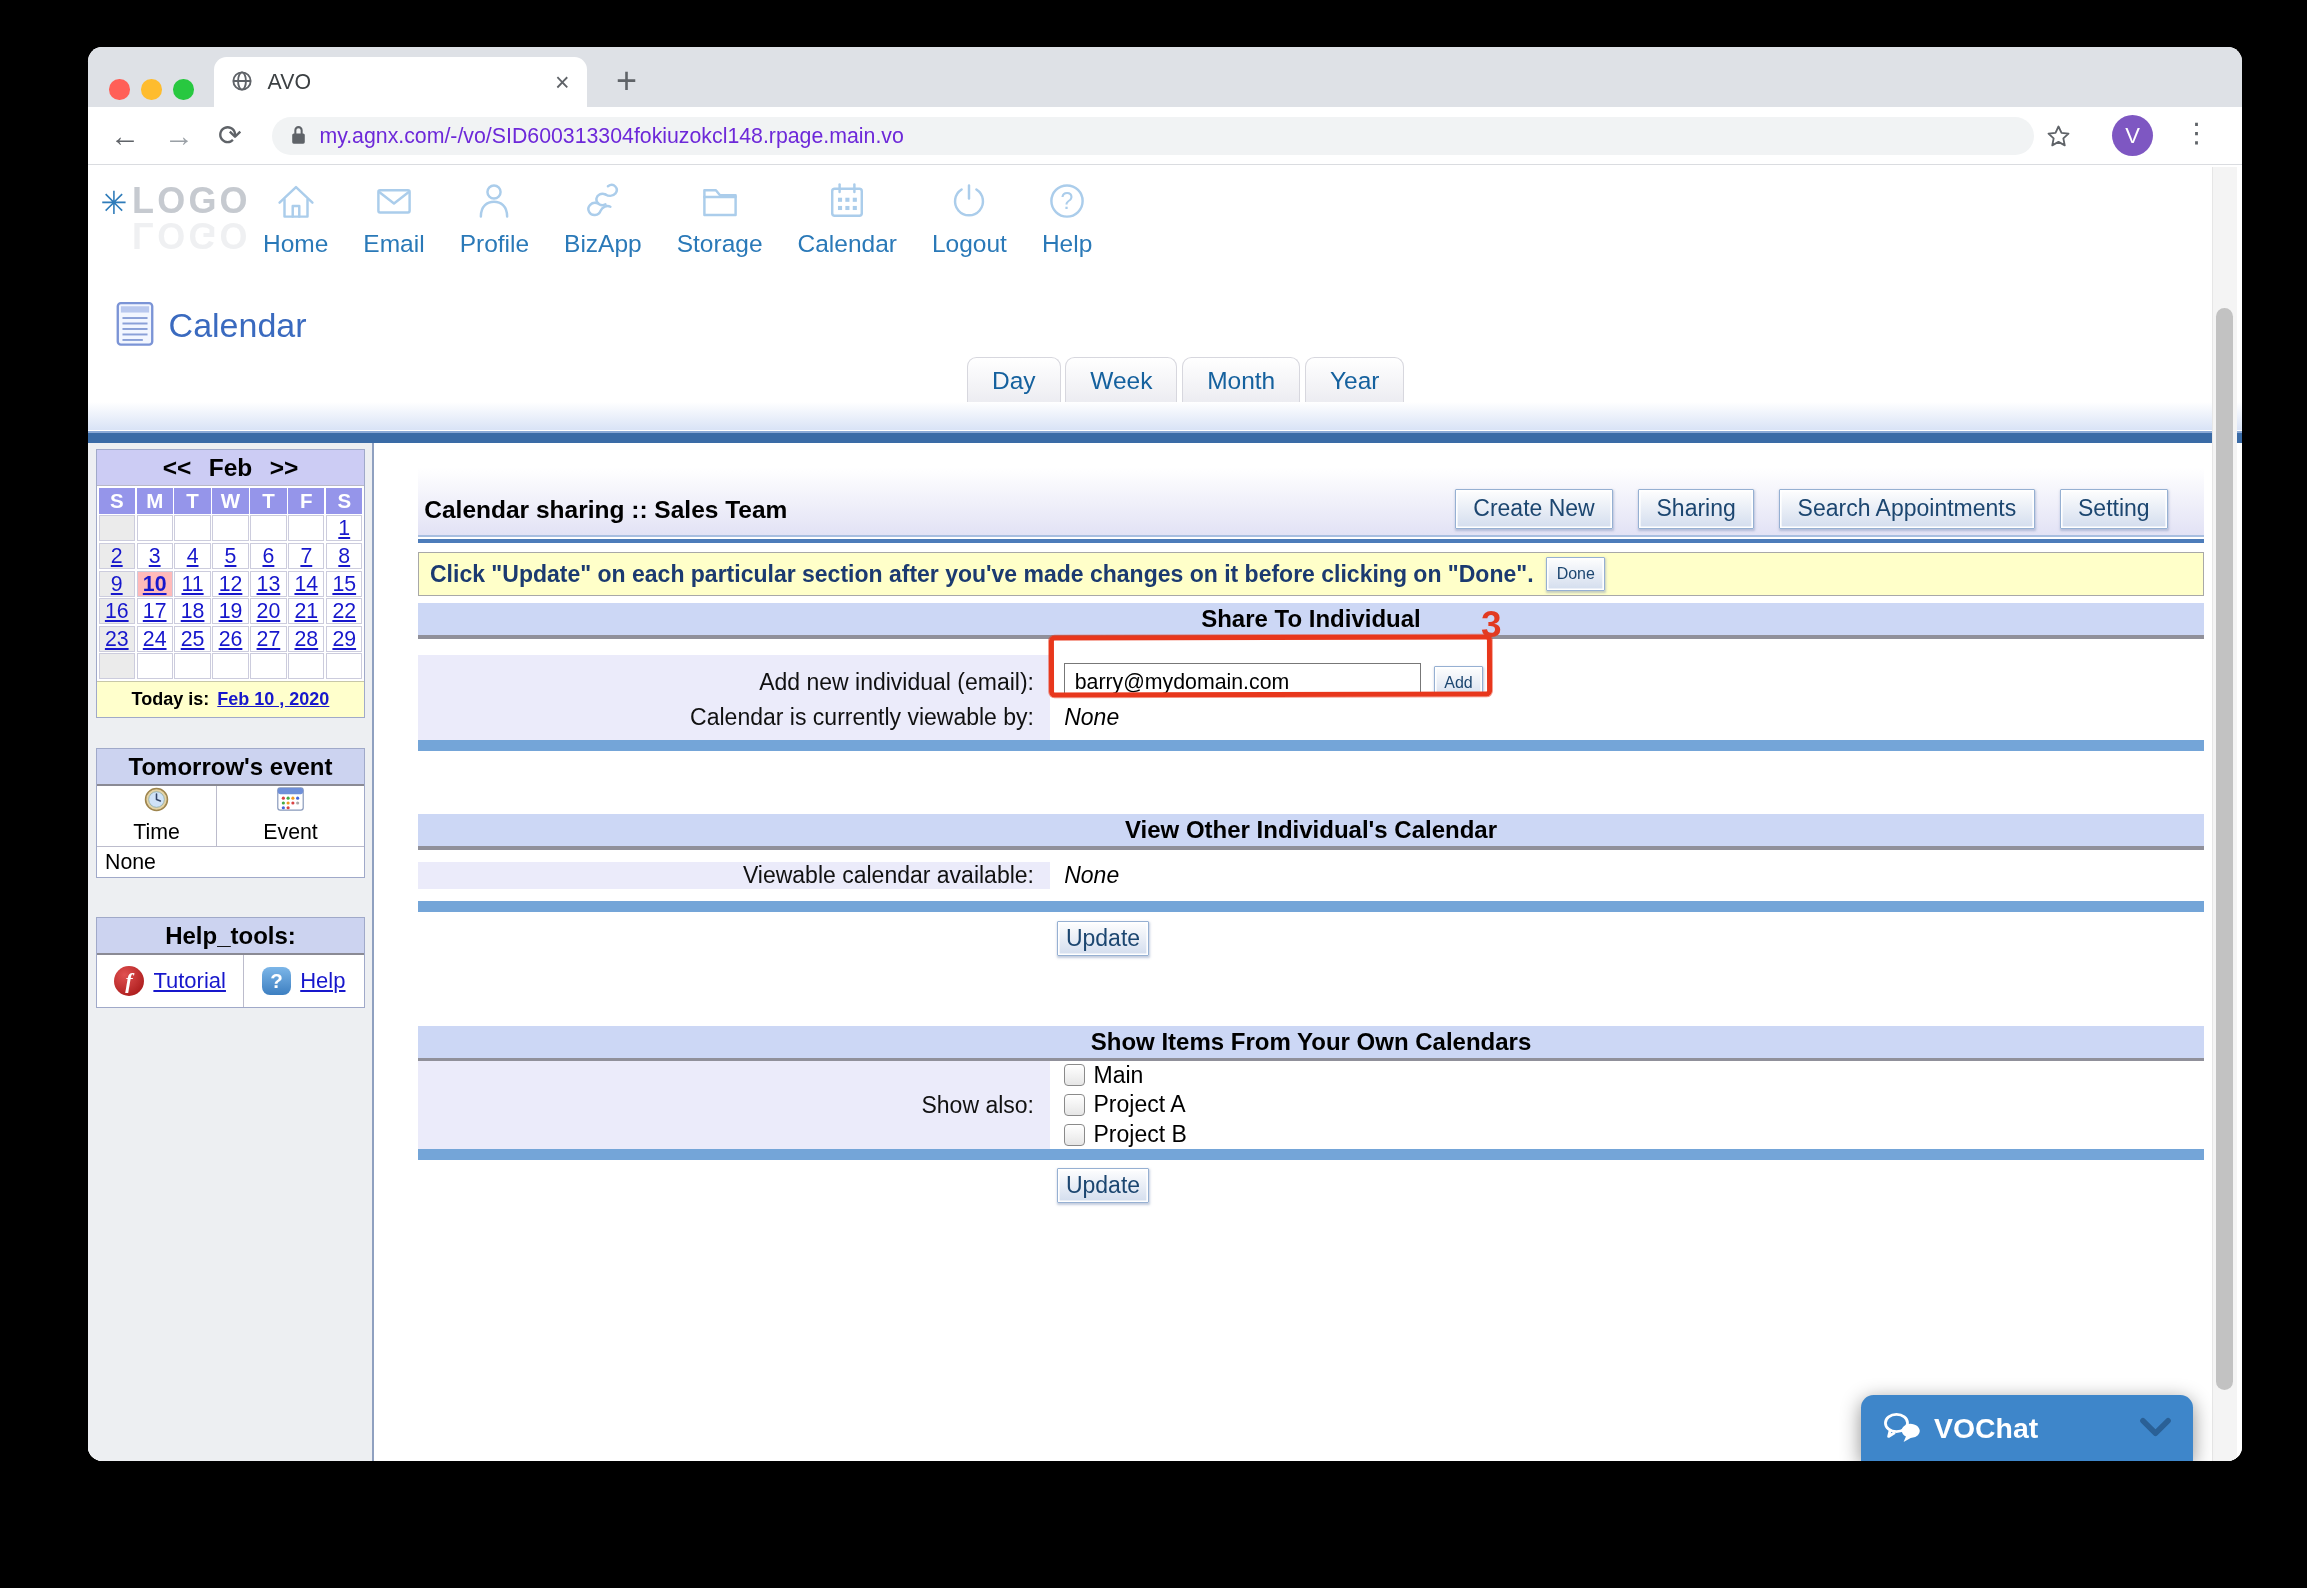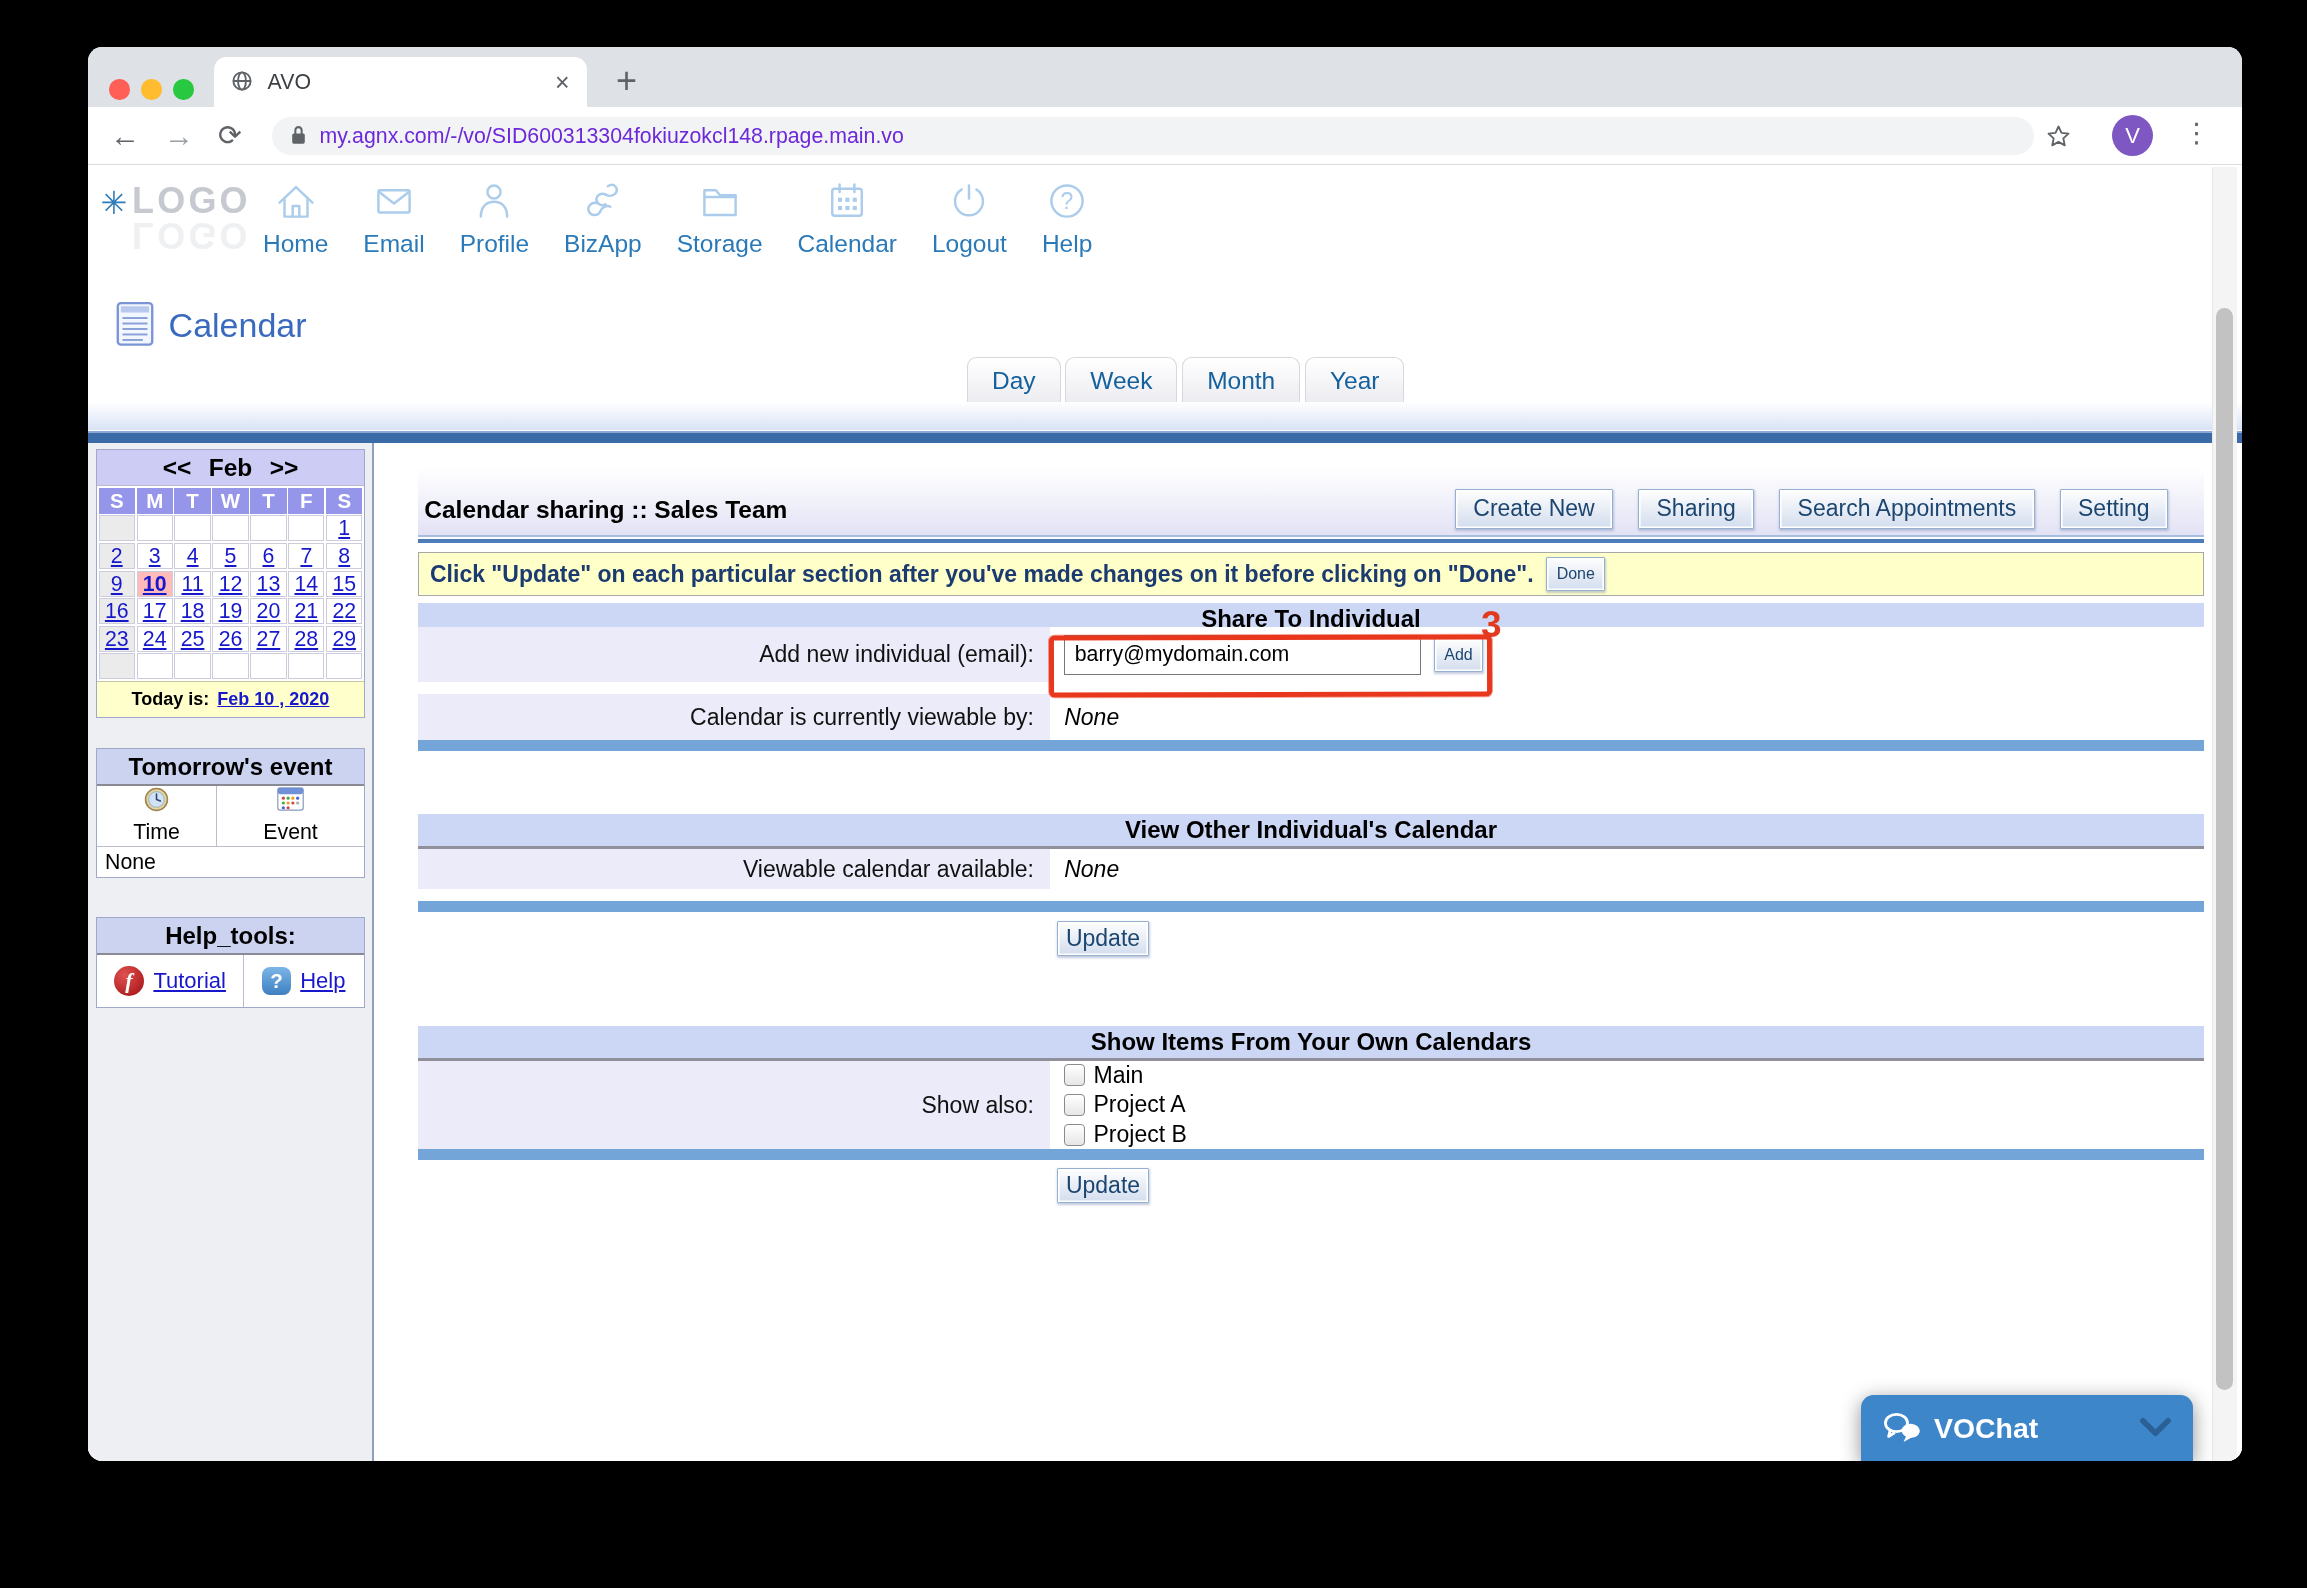--- a/index.html
+++ b/index.html
@@ -124,7 +124,7 @@
               font-size:24px;font-weight:bold;color:#000;}
   .sec1h{top:160px;} .sec2h{top:371px;} .sec3h{top:583px;}
   .row{display:flex;}
-  .r1{top:184px;height:55px;} .r2{top:251px;height:46px;}
+  .r1{top:212px;height:55px;} .r2{top:251px;height:46px;}
   .r3{top:406px;height:40px;} .r4{top:618px;height:88px;}
   .lbl{width:632px;background:#ebebfa;display:flex;align-items:center;justify-content:flex-end;
        padding-right:16px;box-sizing:border-box;font-size:23px;color:#111;}

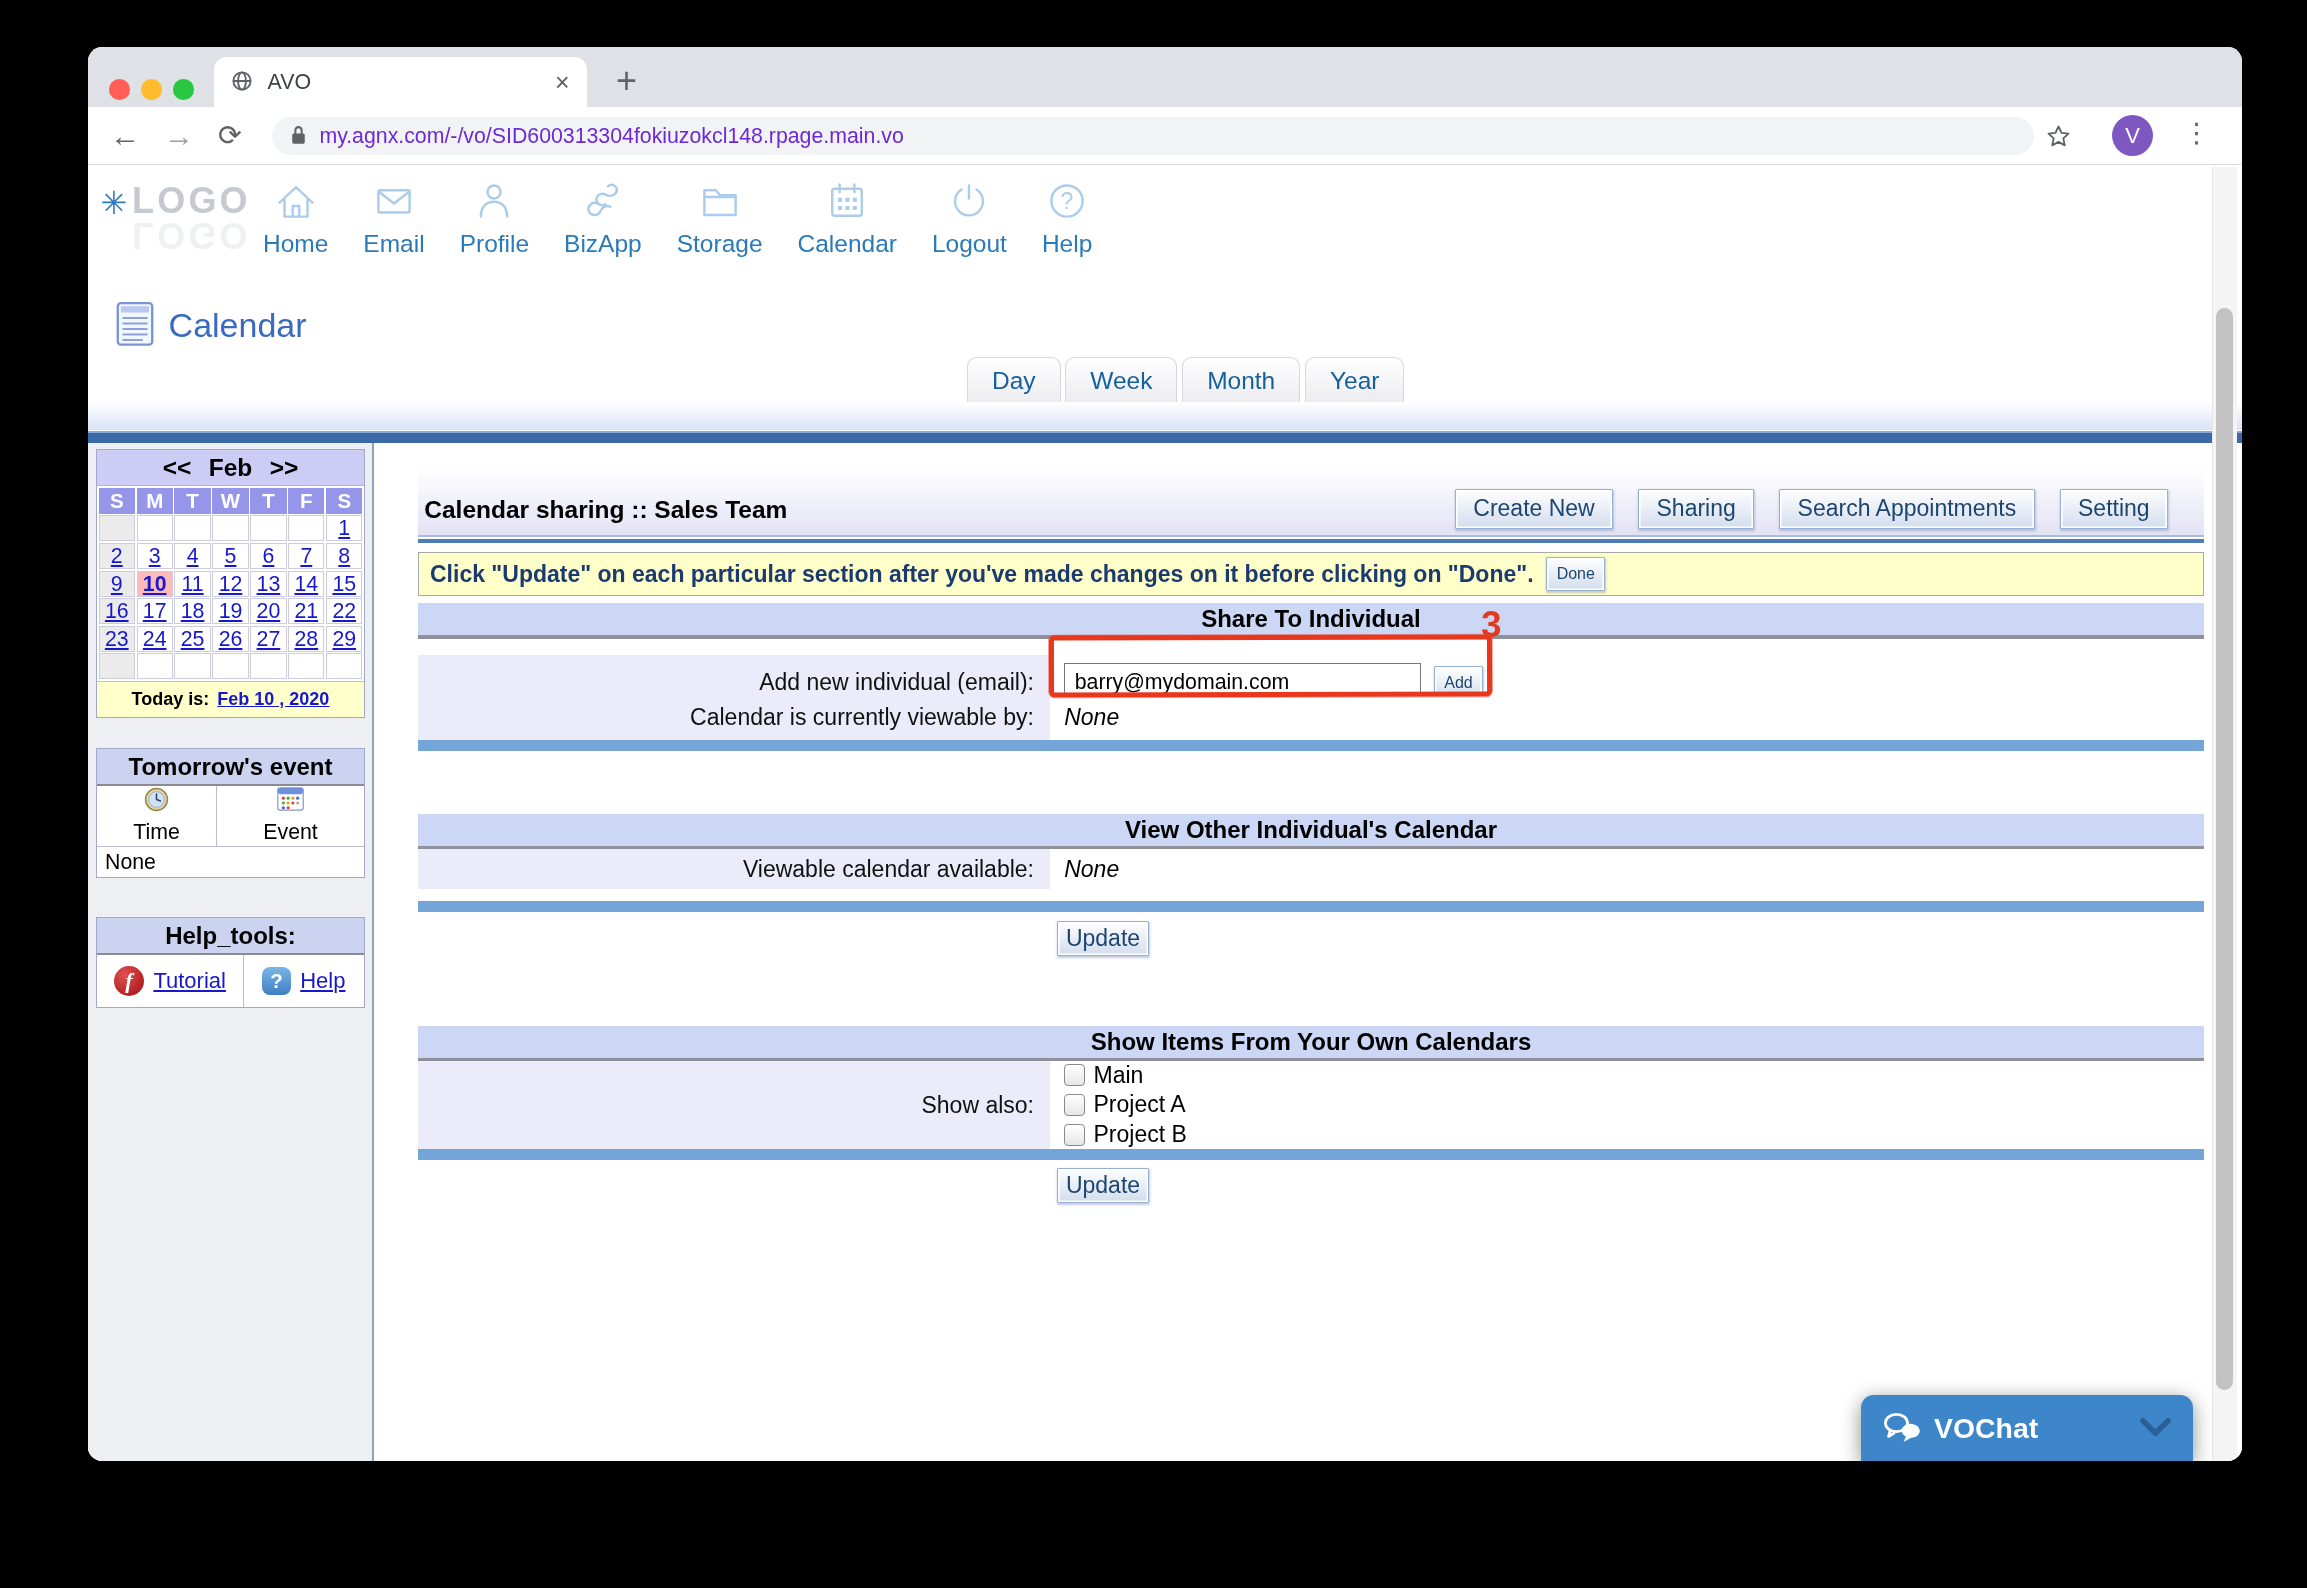--- a/index.html
+++ b/index.html
@@ -125,7 +125,7 @@
   .sec1h{top:160px;} .sec2h{top:371px;} .sec3h{top:583px;}
   .row{display:flex;}
   .r1{top:212px;height:55px;} .r2{top:251px;height:46px;}
-  .r3{top:406px;height:40px;} .r4{top:618px;height:88px;}
+  .r3{top:406px;height:40px;align-items:flex-end;} .r4{top:618px;height:88px;}
   .lbl{width:632px;background:#ebebfa;display:flex;align-items:center;justify-content:flex-end;
        padding-right:16px;box-sizing:border-box;font-size:23px;color:#111;}
   .val{flex:1;background:#fff;display:flex;align-items:center;padding-left:14.2px;font-size:23px;color:#000;}

